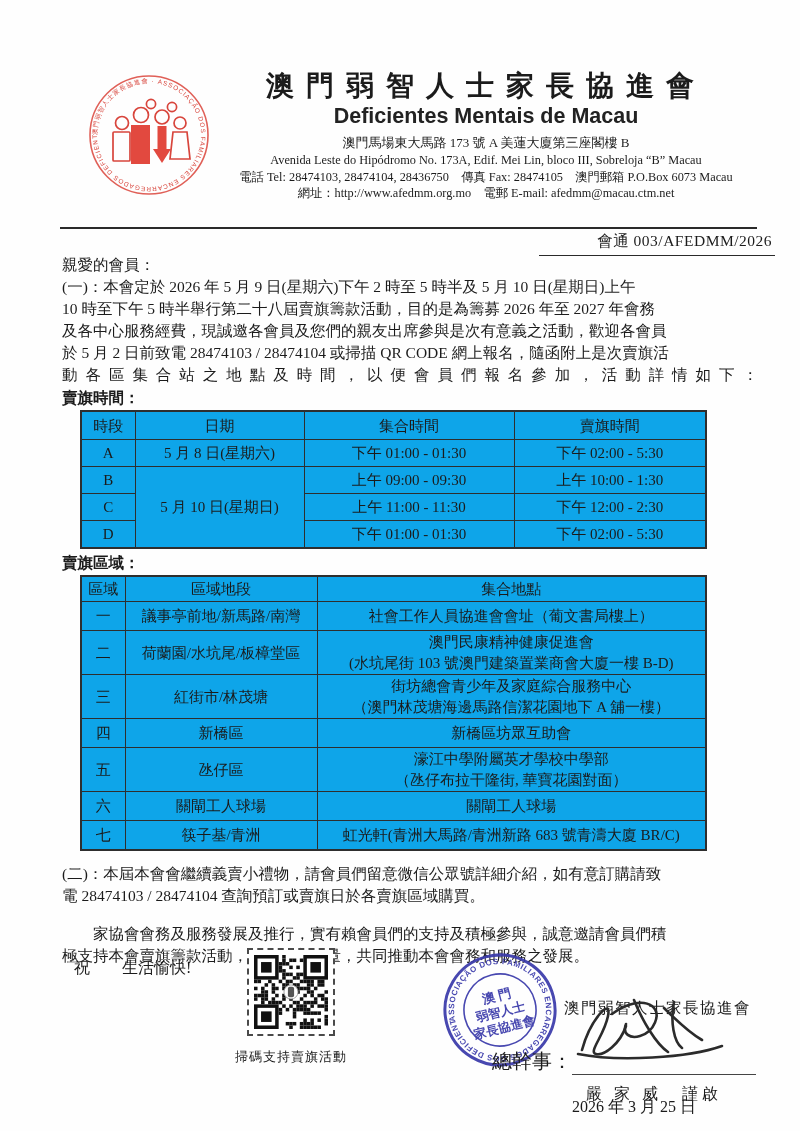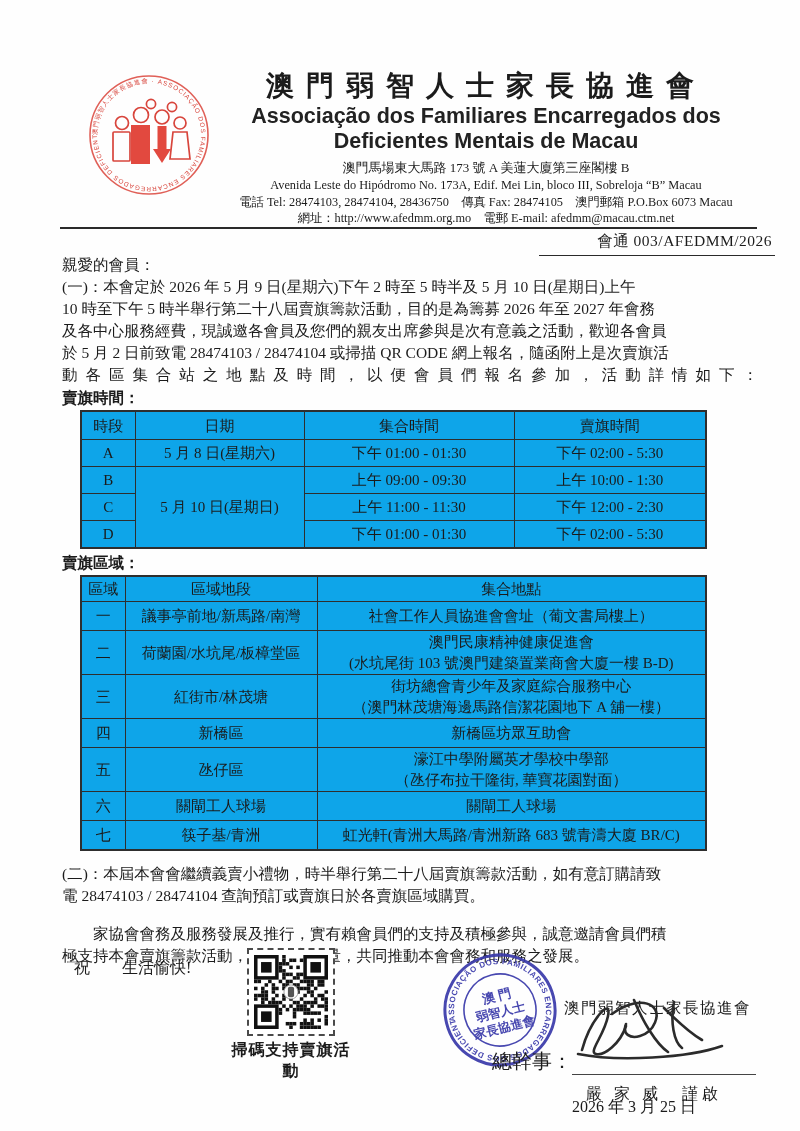--- a/index.html
+++ b/index.html
@@ -88,7 +88,6 @@
 
   <div class="header-text">
     <div class="title-zh">澳門弱智人士家長協進會</div>
-    <div class="title-pt">Associação dos Familiares Encarregados dos</div>
     <div class="title-pt">Deficientes Mentais de Macau</div>
     <div class="addr-zh">澳門馬場東大馬路 173 號 A 美蓮大廈第三座閣樓 B</div>
     <div class="addr">Avenida Leste do Hipódromo No. 173A, Edif. Mei Lin, bloco III, Sobreloja “B” Macau</div>

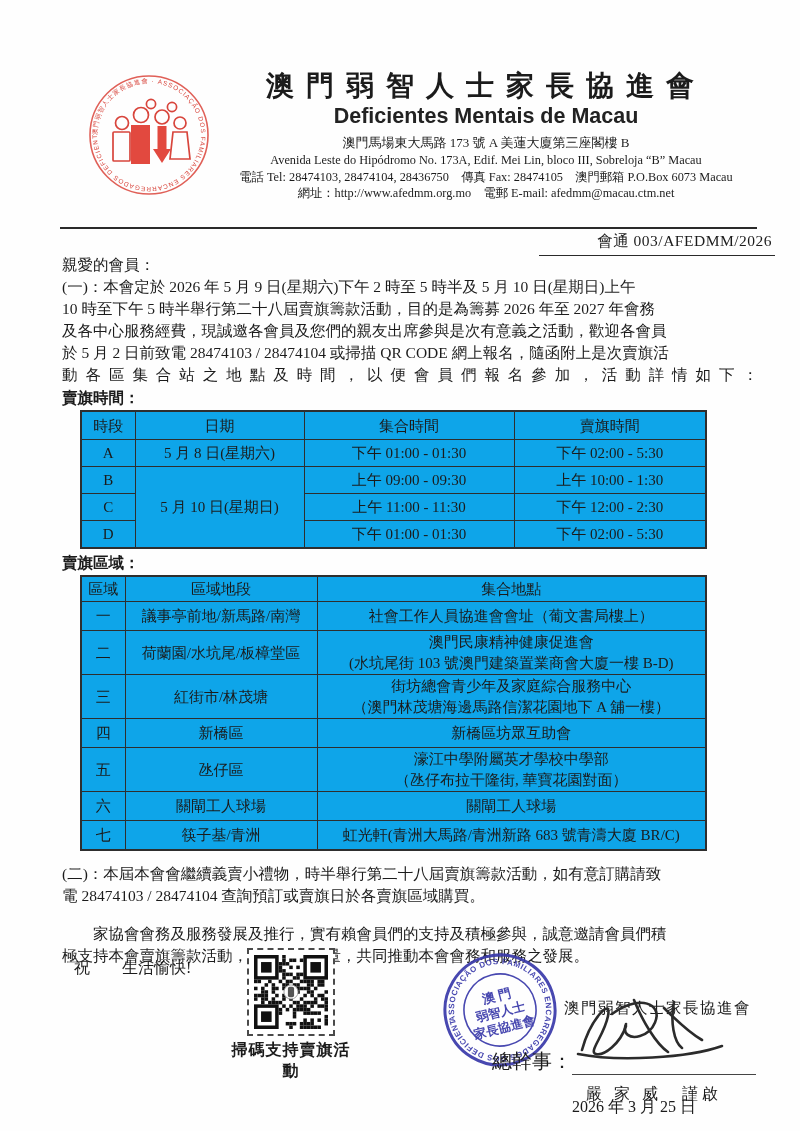--- a/index.html
+++ b/index.html
@@ -230,7 +230,7 @@
     </table>
 
     <div class="para2">
-      <div class="line">(二)：本屆本會會繼續義賣小禮物，時半舉行第二十八屆賣旗籌款活動，如有意訂購請致</div>
+      <div class="line">(二)：本屆本會會繼續義賣小禮物，請會員們留意微信公眾號詳細介紹，如有意訂購請致</div>
       <div class="line">電 28474103 / 28474104 查詢預訂或賣旗日於各賣旗區域購買。</div>
     </div>
 

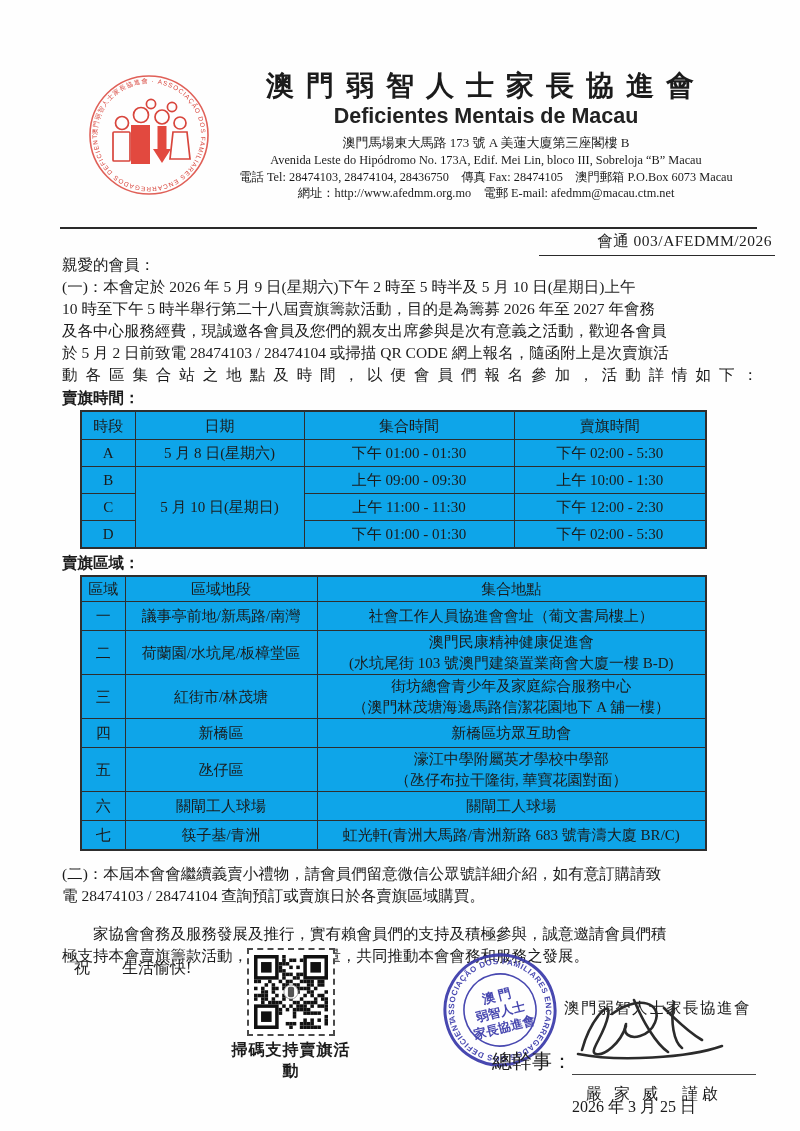--- a/index.html
+++ b/index.html
@@ -43,7 +43,7 @@
   .qr-block{position:absolute;left:226px;top:2px;width:130px;text-align:center;}
   .qr-frame{display:inline-block;padding:5px;border:2px dashed #4a4a4a;background:#fff;}
   #qr-svg{display:block;width:74px;height:74px;}
-  .qr-caption{margin-top:0;font-size:16px;font-weight:bold;letter-spacing:1px;
+  .qr-caption{margin-top:8px;font-size:13px;font-weight:normal;letter-spacing:1px;
               font-family:"Liberation Sans","DejaVu Sans",sans-serif;}
   .stamp{position:absolute;left:436px;top:0;width:128px;height:128px;transform:rotate(-14deg);opacity:.93;}
   .signoff-org{position:absolute;left:564px;top:52px;font-size:15.5px;letter-spacing:1.5px;white-space:nowrap;}

